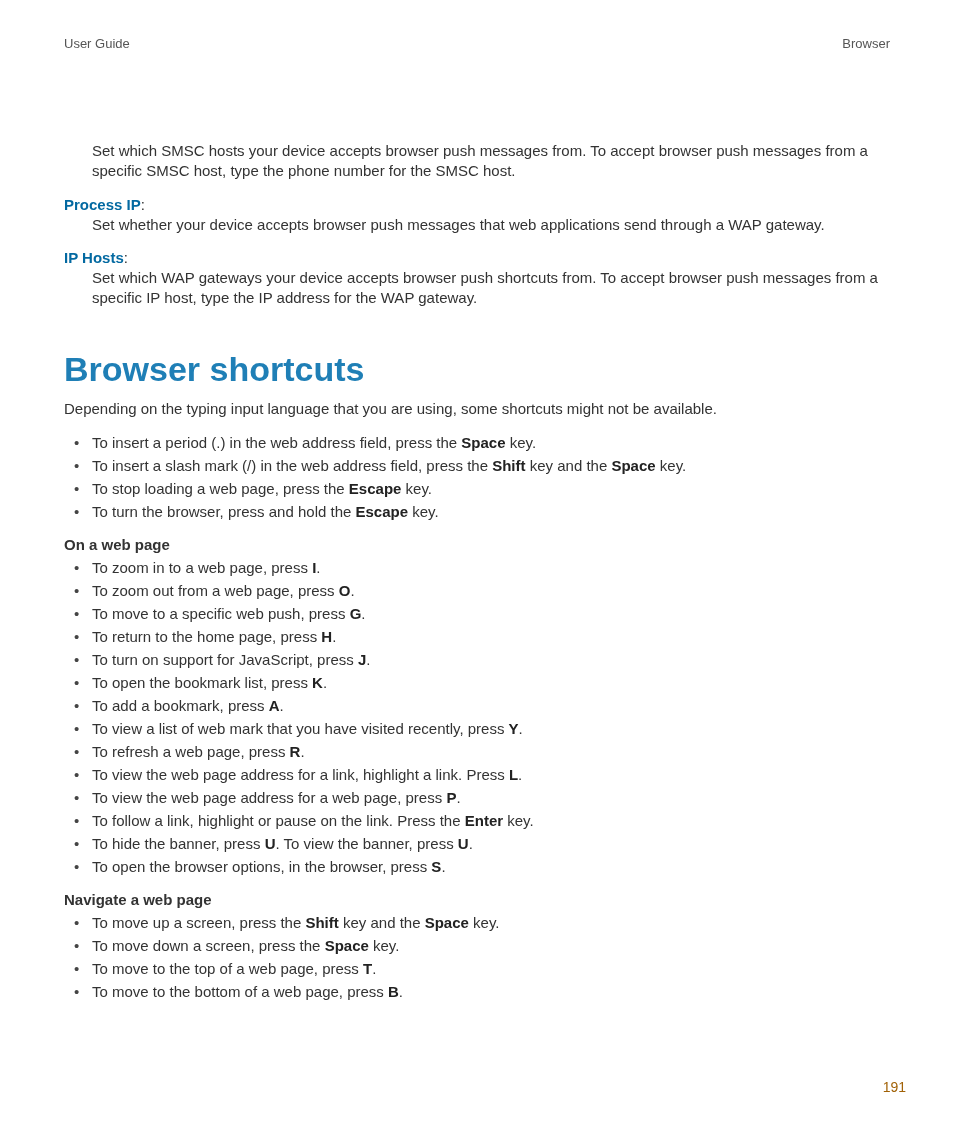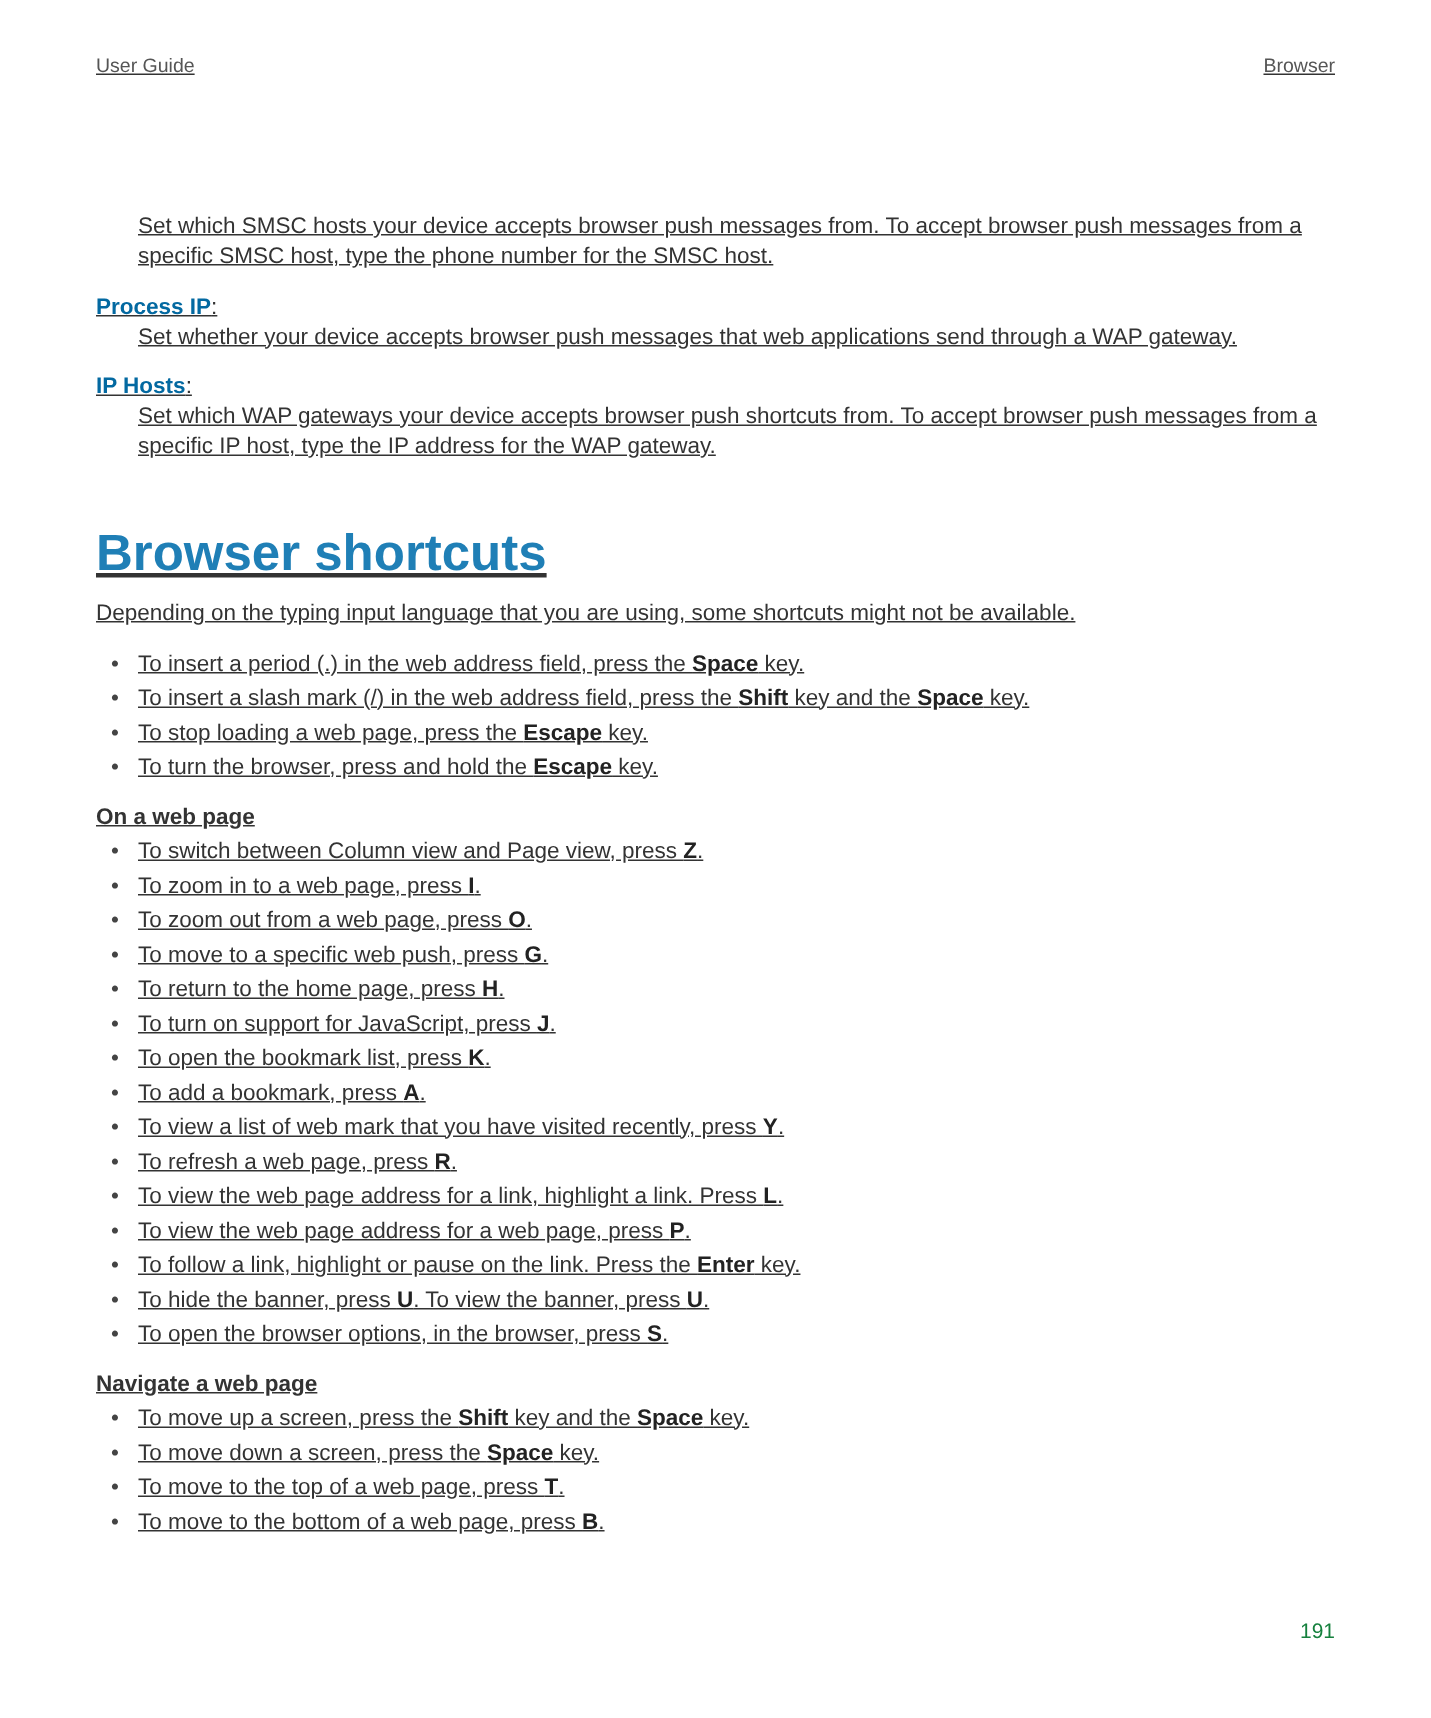--- a/index.html
+++ b/index.html
@@ -16,7 +16,6 @@
     box-sizing: border-box;
     padding: 36px 64px 30px 64px;
     position: relative;
-    text-decoration: underline;
   }
   .header {
     display: flex;

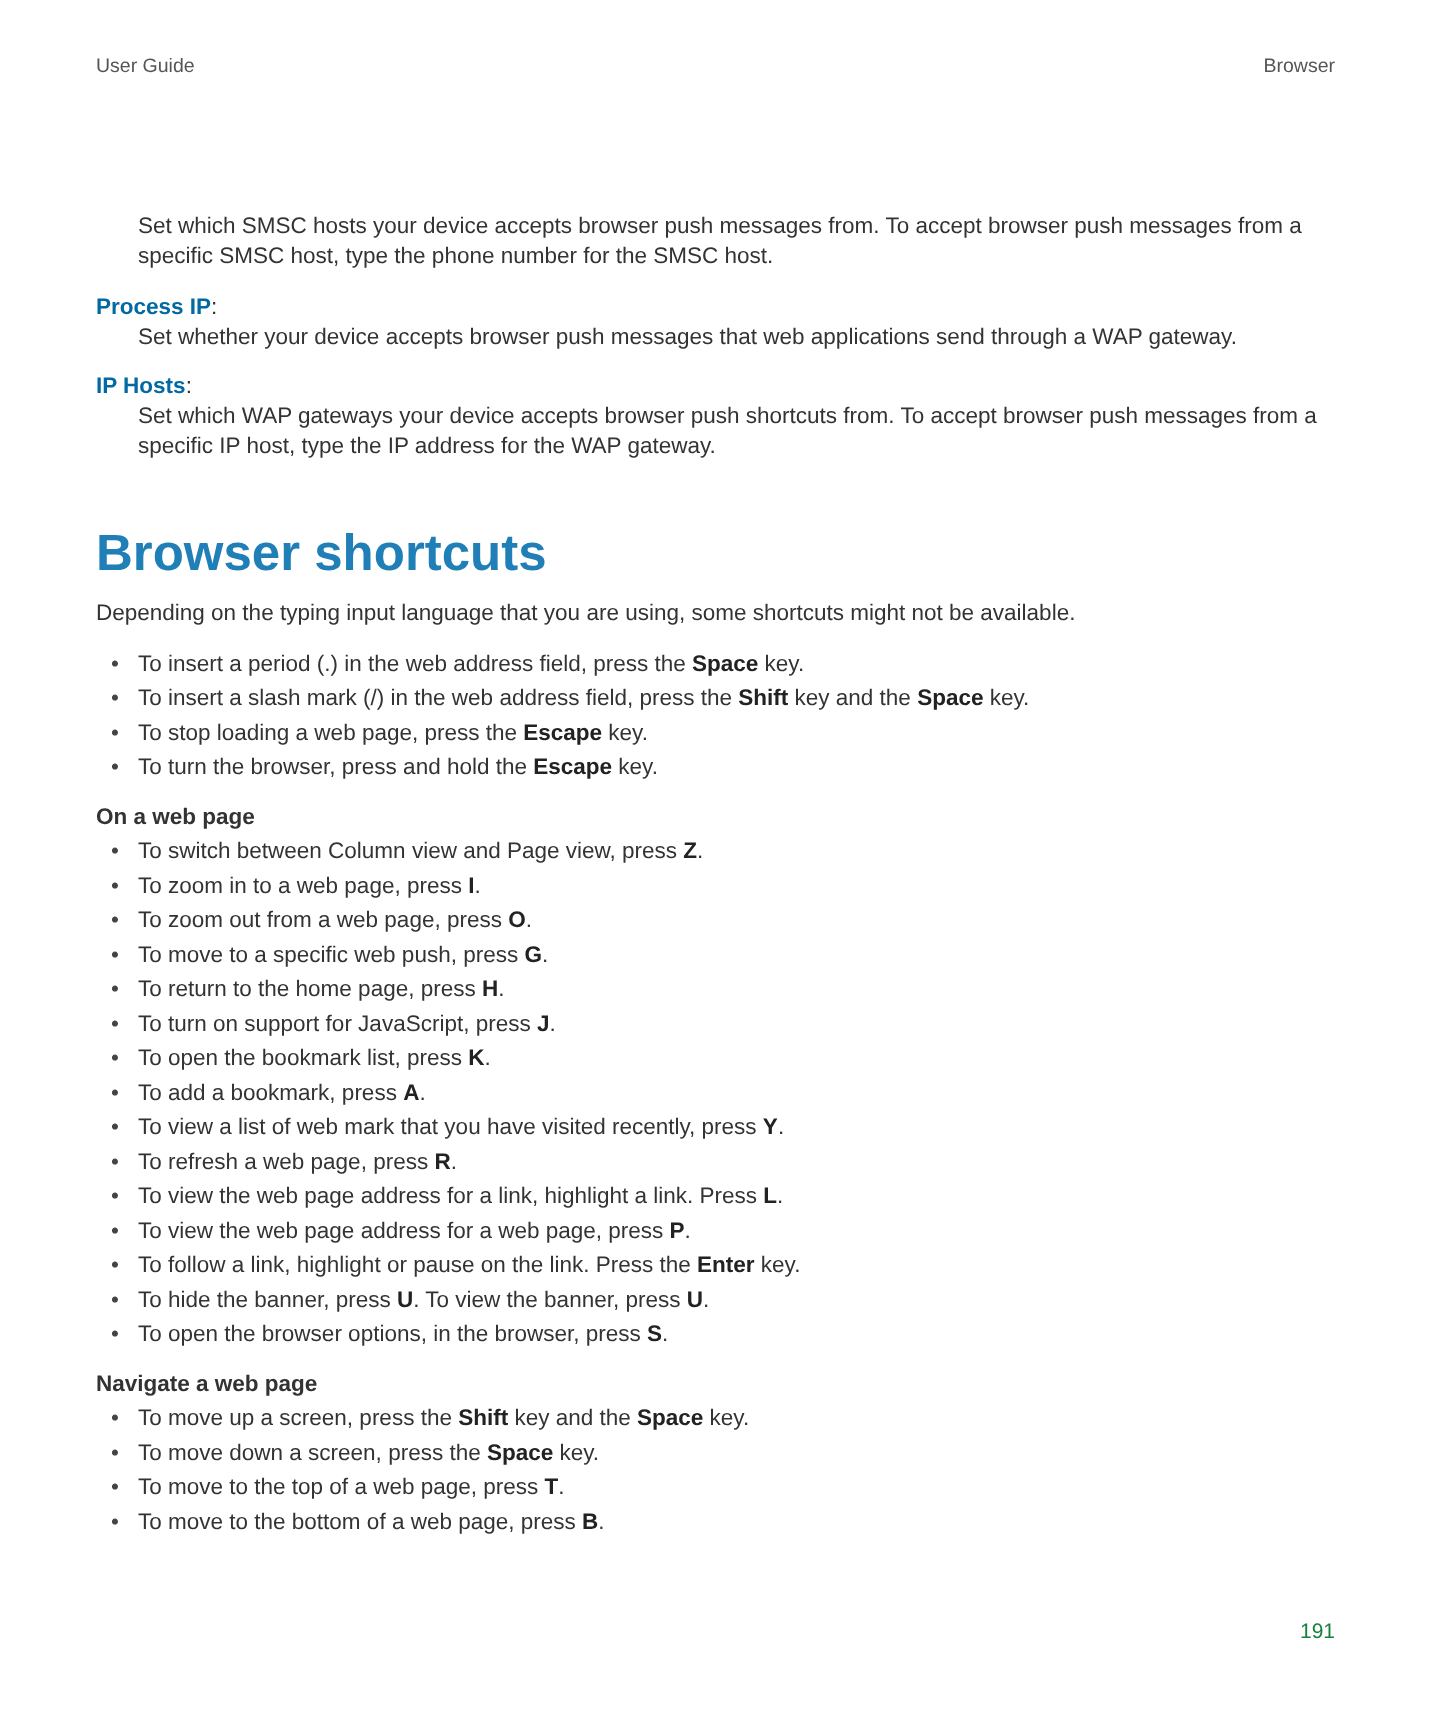--- a/index.html
+++ b/index.html
@@ -114,7 +114,6 @@
 
   <div class="subhead">On a web page</div>
   <ul class="bullets" id="group2">
-      <li><span>To switch between Column view and Page view, press </span><b>Z</b><span>.</span></li>
       <li><span>To zoom in to a web page, press </span><b>I</b><span>.</span></li>
       <li><span>To zoom out from a web page, press </span><b>O</b><span>.</span></li>
       <li><span>To move to a specific web push, press </span><b>G</b><span>.</span></li>

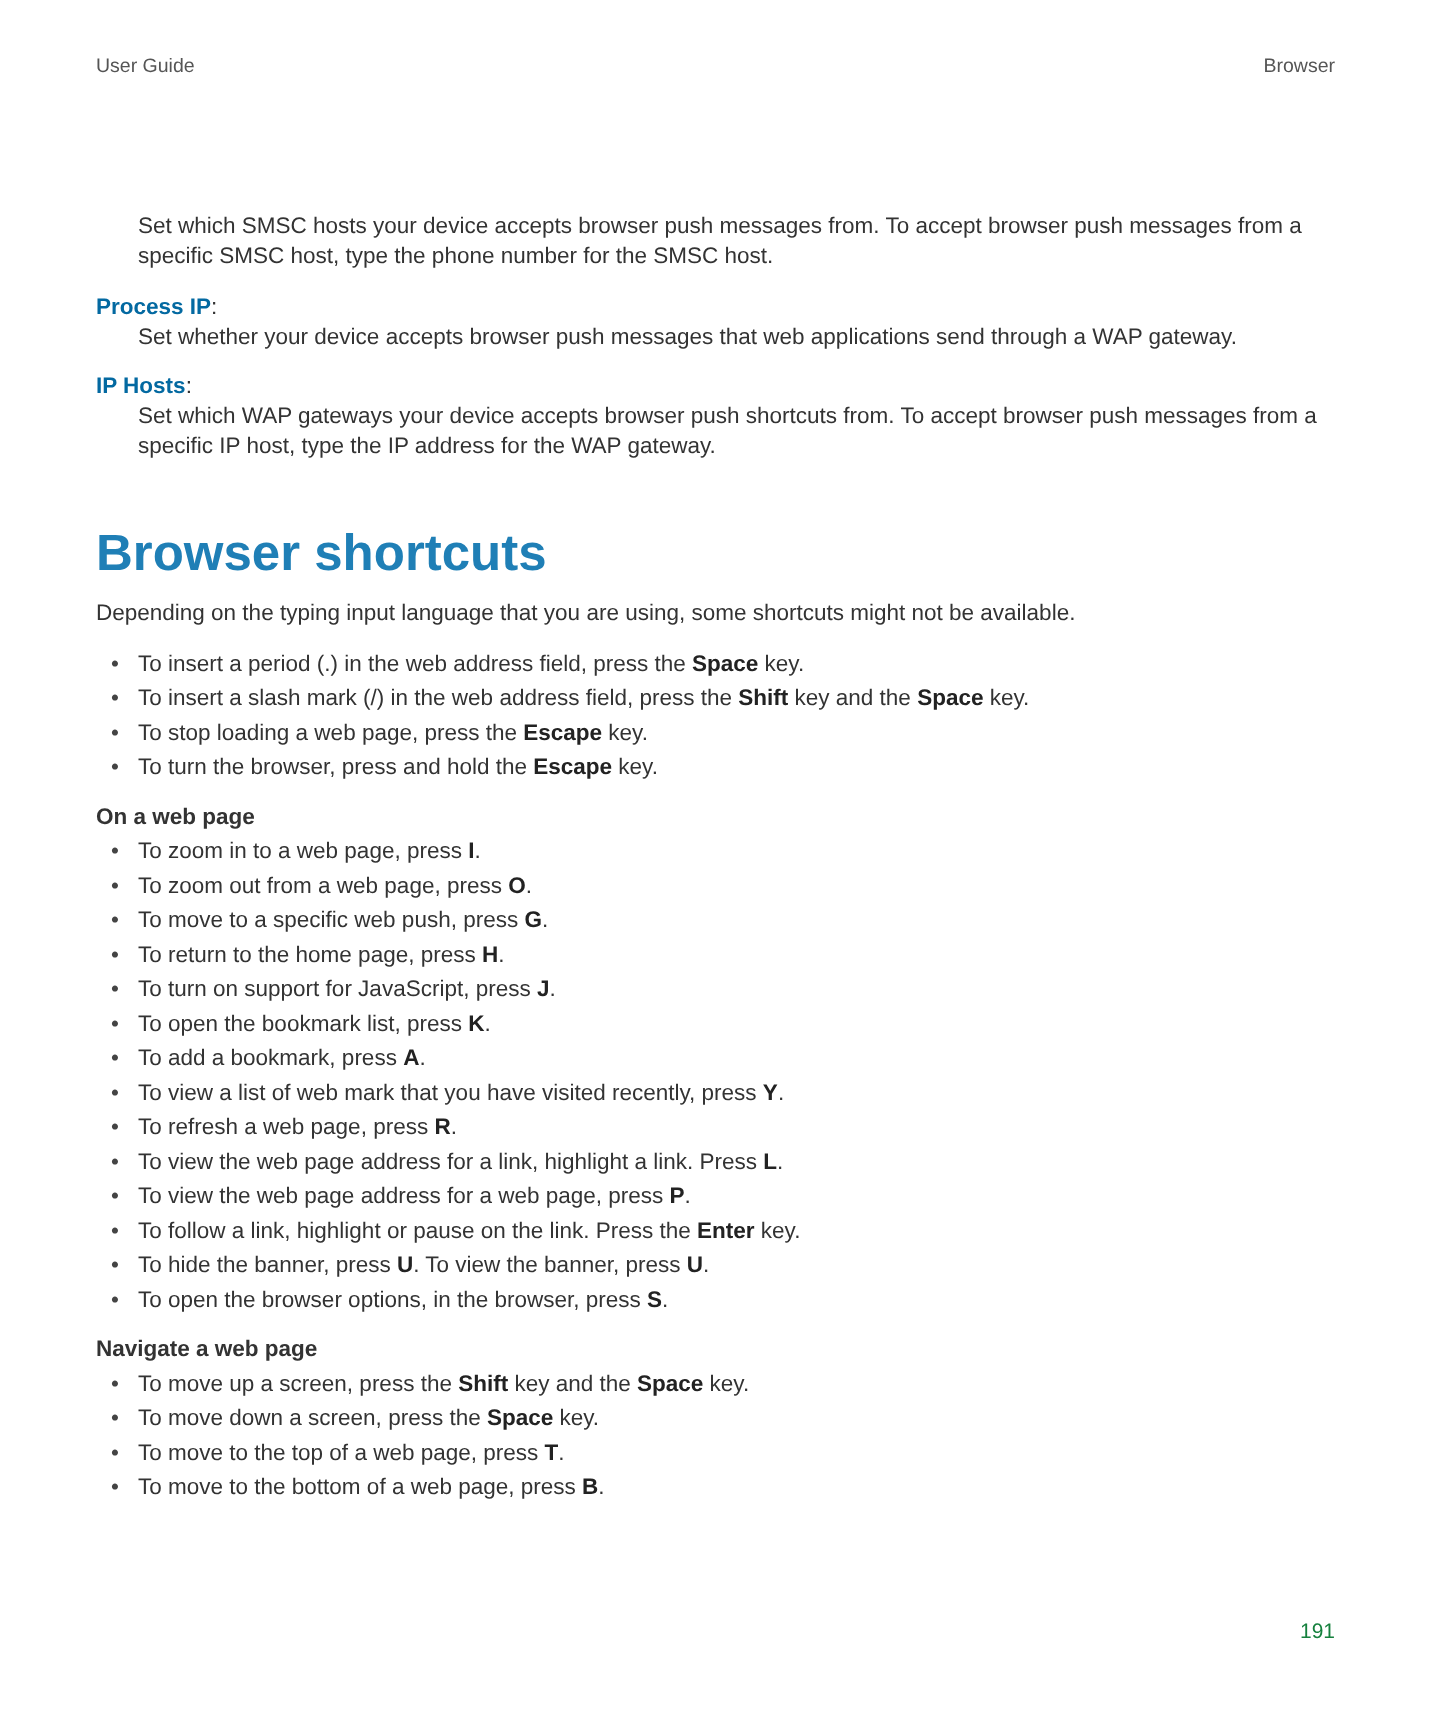--- a/index.html
+++ b/index.html
@@ -27,9 +27,9 @@
   .page-number {
     position: absolute;
     bottom: 50px;
-    right: 64px;
+    right: 48px;
     font-size: 14px;
-    color: #15803d;
+    color: #a16207;
   }
   .def-block {
     margin-bottom: 14px;

